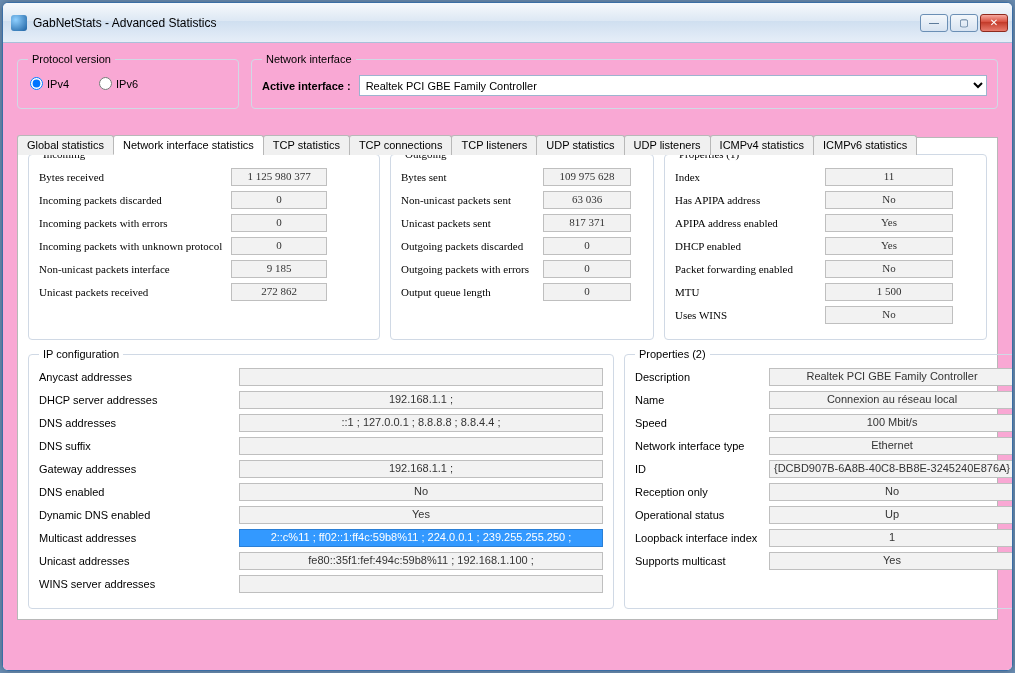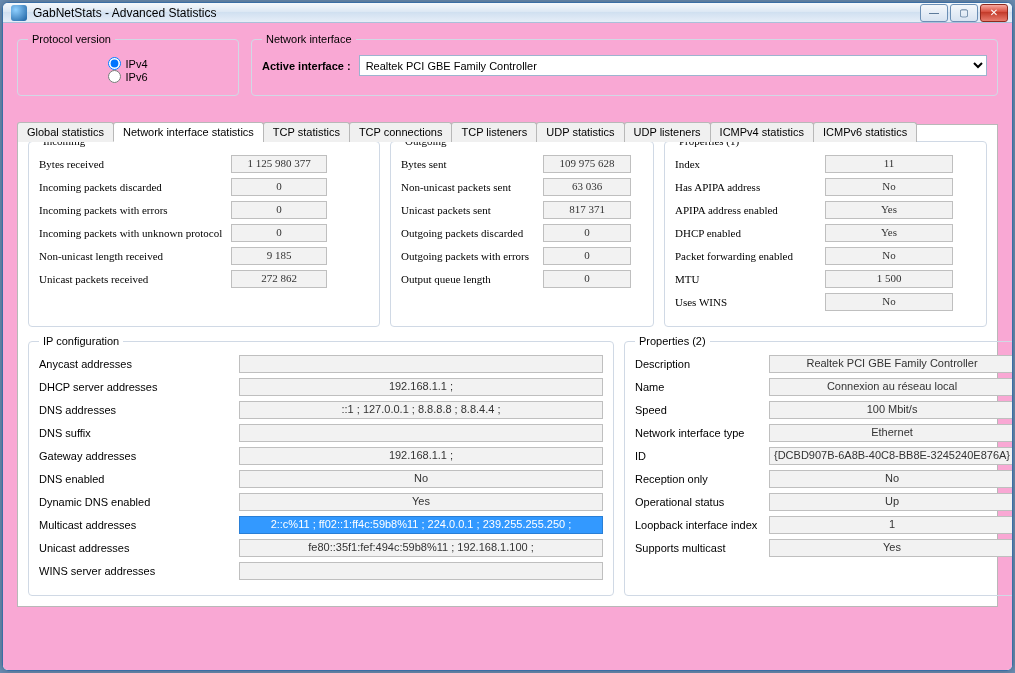--- a/index.html
+++ b/index.html
@@ -22,7 +22,7 @@
     box-shadow: 0 0 8px rgba(0,0,0,0.3);
   }
   .titlebar {
-    height: 20px;
+    height: 40px;
     background: linear-gradient(#f6f9fc,#dde8f4 45%,#cfdff0 46%,#e6eef8);
     border-bottom: 1px solid #a9c0da;
     display: flex;

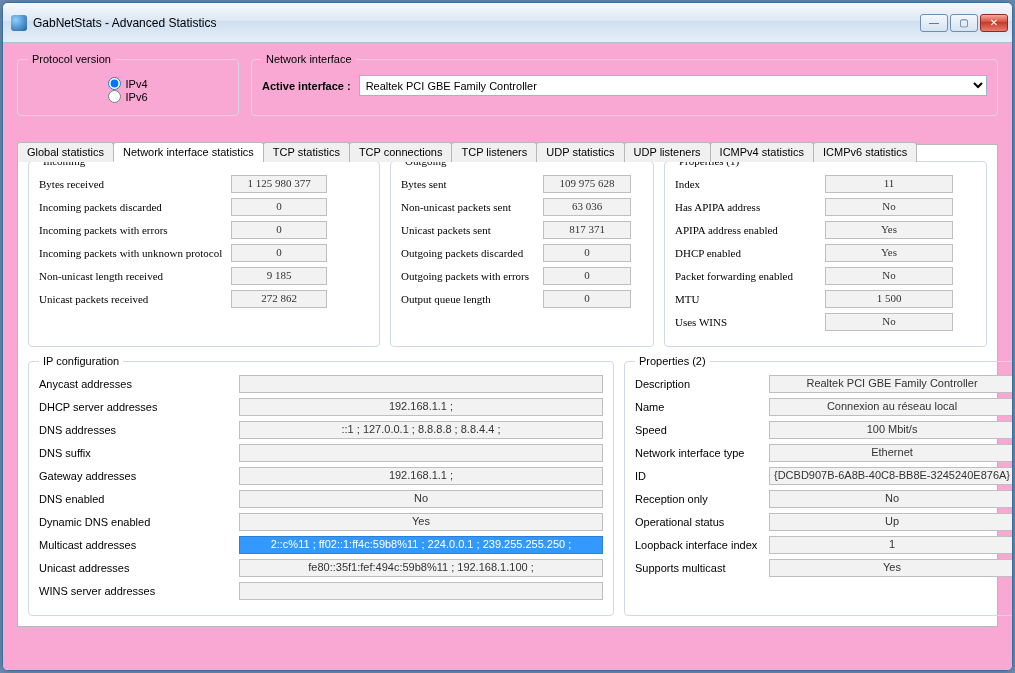--- a/index.html
+++ b/index.html
@@ -70,7 +70,7 @@
   .top-row { display:flex; gap:12px; margin-bottom:8px; }
   .top-row .proto { width: 222px; }
   .top-row .iface { flex:1; }
-  .radio-row { display:flex; padding:4px 2px 2px 2px; align-items:center;flex-direction:column; }
+  .radio-row { display:flex; gap:30px; padding:4px 2px 2px 2px; align-items:center; }
   .radio-row label { display:flex; align-items:center; gap:4px; }
   input[type=radio]{ margin:0; }
   .iface-inner { display:flex; align-items:center; gap:8px; padding:2px 0; }

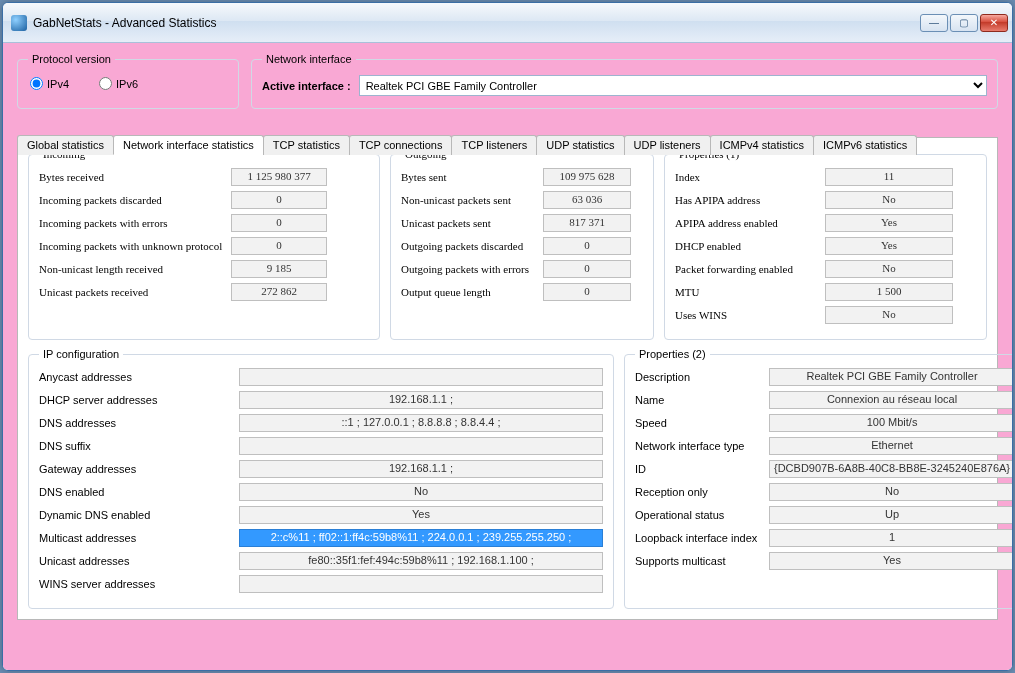--- a/index.html
+++ b/index.html
@@ -226,7 +226,7 @@
               <div class="val">0</div>
             </div>
           <div class="kv">
-              <label>Non-unicast length received</label>
+              <label>Non-unicast packets interface</label>
               <div class="val">9 185</div>
             </div>
           <div class="kv">

